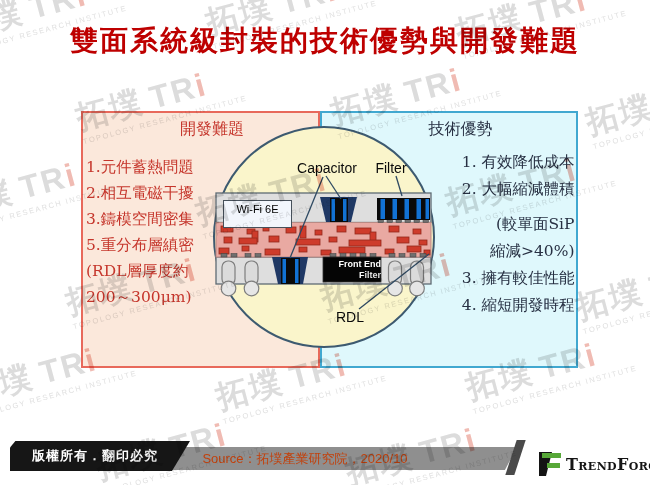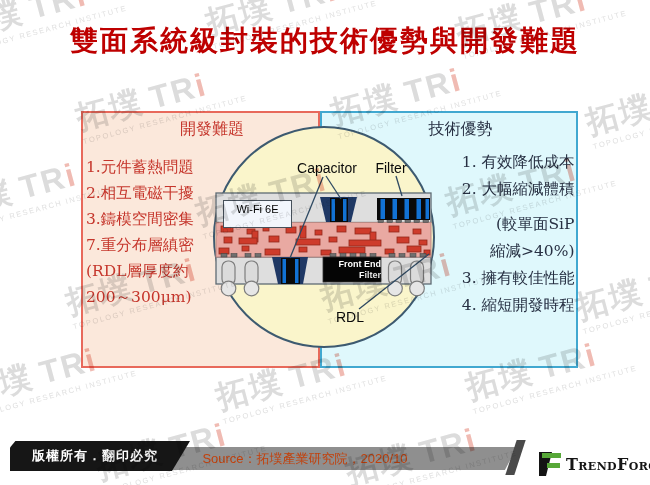--- a/index.html
+++ b/index.html
@@ -88,7 +88,7 @@
     <div class="line" data-name="challenge-item">1.元件蓄熱問題</div>
     <div class="line" data-name="challenge-item">2.相互電磁干擾</div>
     <div class="line" data-name="challenge-item">3.鑄模空間密集</div>
-    <div class="line" data-name="challenge-item">7.重分布層縝密</div>
+    <div class="line" data-name="challenge-item">5.重分布層縝密</div>
     <div class="line" data-name="challenge-item-note">(RDL層厚度約</div>
     <div class="line" data-name="challenge-item-note">200～300μm)</div>
   </div>

